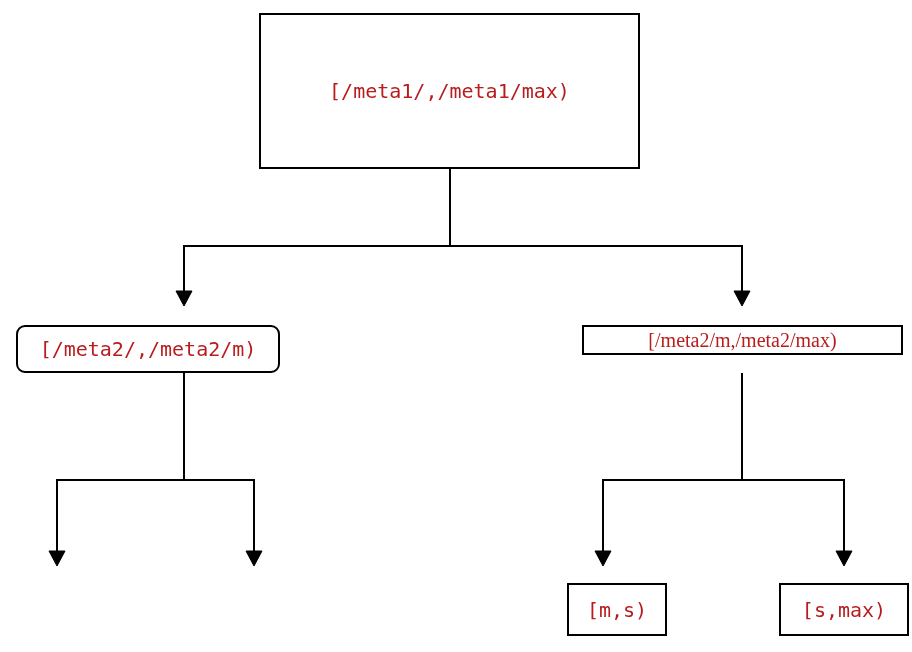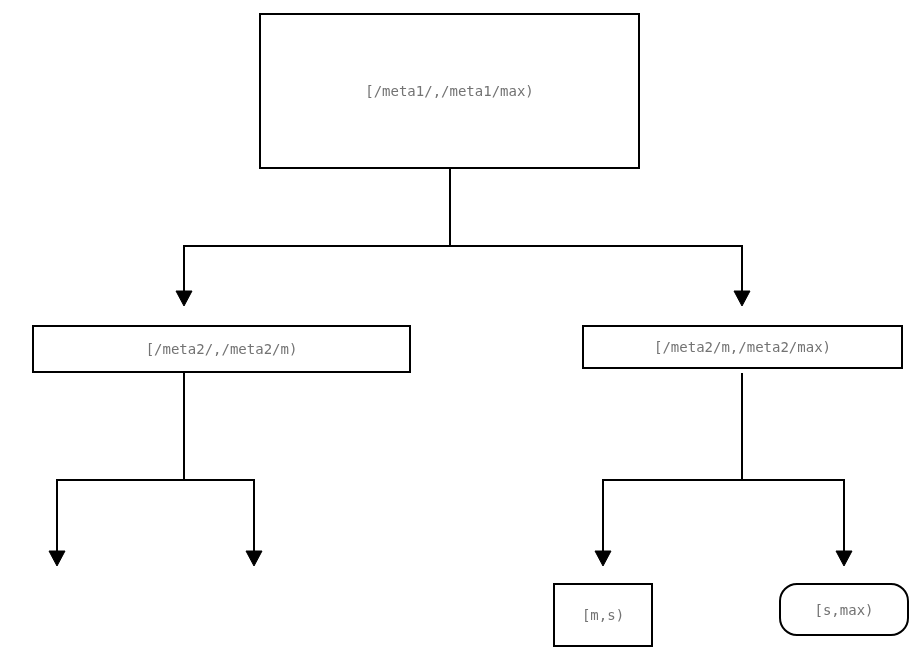--- a/index.html
+++ b/index.html
@@ -36,11 +36,11 @@
     box-sizing: border-box;
     border: 2px solid #000000;
     background: #ffffff;
-    color: #737373;
+    color: #b91c1c;
     display: flex;
     align-items: center;
     justify-content: center;
-    font-size: 14px;
+    font-size: 20px;
     line-height: 1;
     white-space: nowrap;
   }

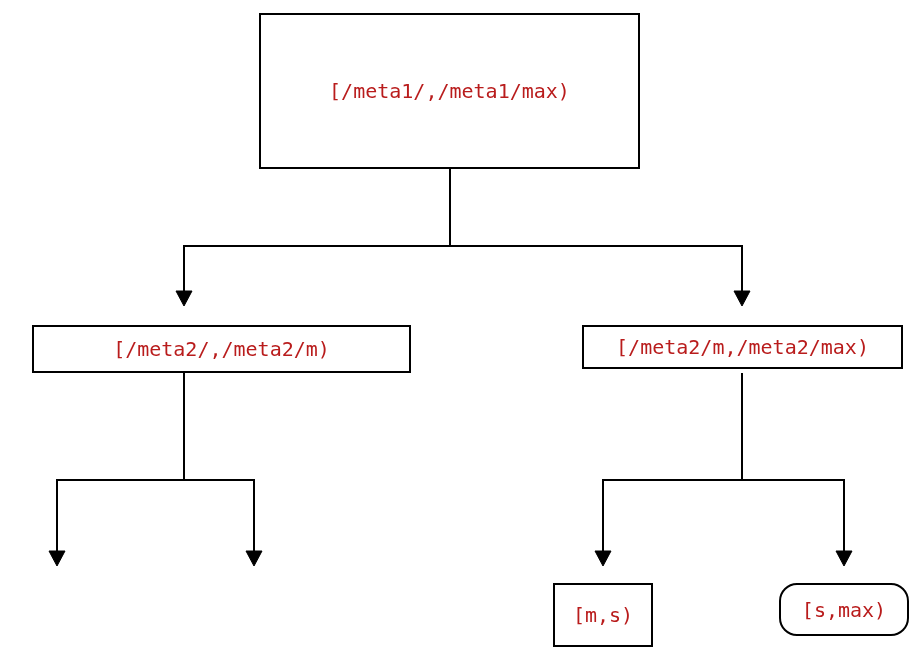--- a/index.html
+++ b/index.html
@@ -45,7 +45,7 @@
     white-space: nowrap;
   }
   .node-root   { left: 259px; top: 13px;  width: 381px; height: 156px; }
-  .node-left   { left: 32px;  top: 325px; width: 379px; height: 48px; }
+  .node-left   { left: 16px;  top: 325px; width: 264px; height: 48px; border-radius: 9px; }
   .node-right  { left: 582px; top: 325px; width: 321px; height: 44px; }
   .node-ll     { left: 8px;   top: 583px; width: 99px;  height: 53px; }
   .node-lr     { left: 204px; top: 583px; width: 99px;  height: 53px; }

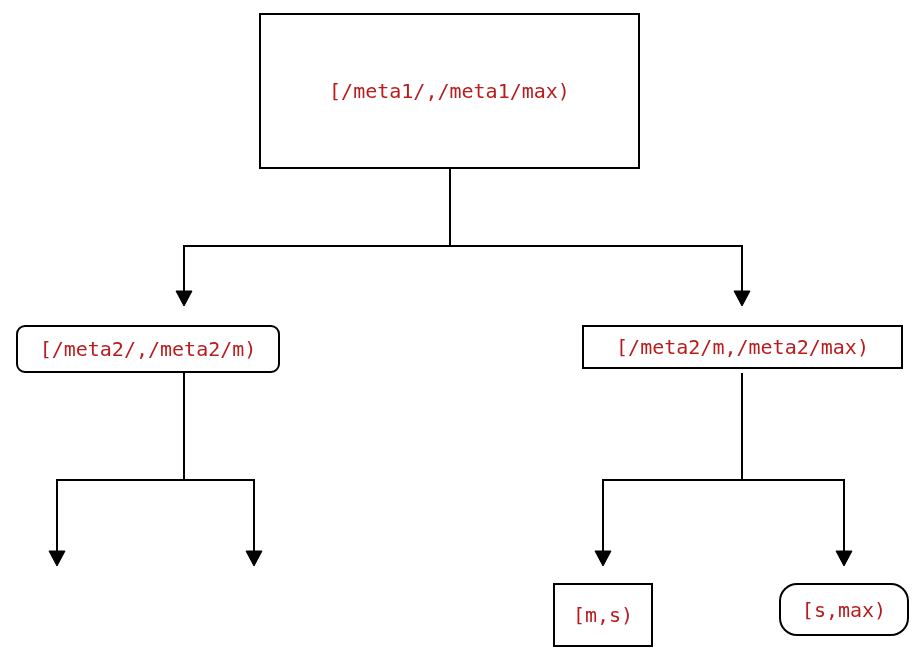--- a/index.html
+++ b/index.html
@@ -46,7 +46,7 @@
   }
   .node-root   { left: 259px; top: 13px;  width: 381px; height: 156px; }
   .node-left   { left: 16px;  top: 325px; width: 264px; height: 48px; border-radius: 9px; }
-  .node-right  { left: 582px; top: 325px; width: 321px; height: 44px; }
+  .node-right  { left: 582px; top: 325px; width: 321px; height: 30px; font-family: Liberation Serif, serif; }
   .node-ll     { left: 8px;   top: 583px; width: 99px;  height: 53px; }
   .node-lr     { left: 204px; top: 583px; width: 99px;  height: 53px; }
   .node-rl     { left: 553px; top: 583px; width: 100px; height: 64px; }

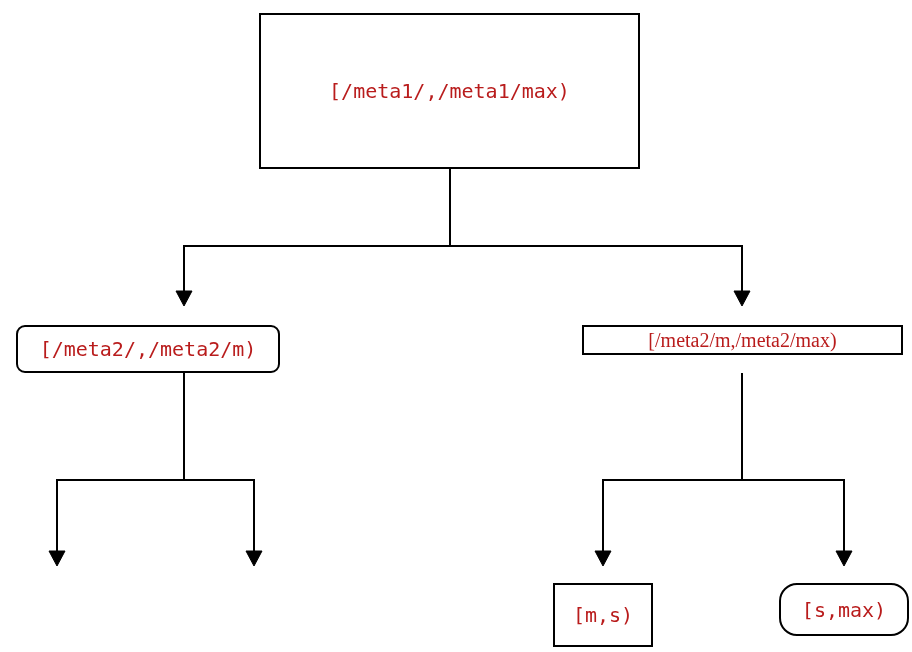--- a/index.html
+++ b/index.html
@@ -49,7 +49,7 @@
   .node-right  { left: 582px; top: 325px; width: 321px; height: 30px; font-family: Liberation Serif, serif; }
   .node-ll     { left: 8px;   top: 583px; width: 99px;  height: 53px; }
   .node-lr     { left: 204px; top: 583px; width: 99px;  height: 53px; }
-  .node-rl     { left: 553px; top: 583px; width: 100px; height: 64px; }
+  .node-rl     { left: 567px; top: 583px; width: 100px; height: 53px; }
   .node-rr     { left: 779px; top: 583px; width: 130px; height: 53px; border-radius: 18px; }
 </style>
 </head>

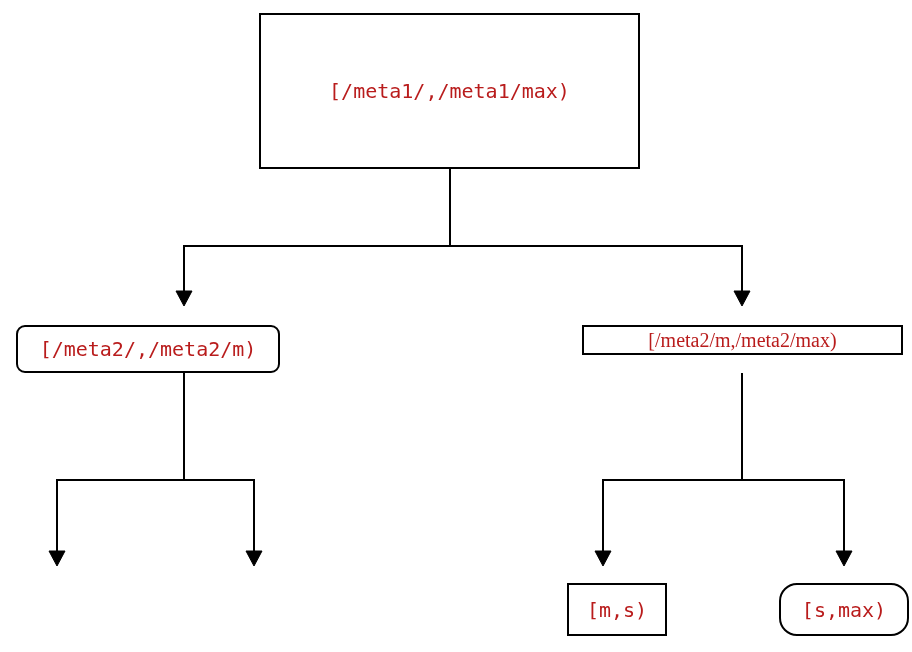--- a/index.html
+++ b/index.html
@@ -50,7 +50,7 @@
   .node-ll     { left: 8px;   top: 583px; width: 99px;  height: 53px; }
   .node-lr     { left: 204px; top: 583px; width: 99px;  height: 53px; }
   .node-rl     { left: 567px; top: 583px; width: 100px; height: 53px; }
-  .node-rr     { left: 779px; top: 583px; width: 130px; height: 53px; border-radius: 18px; }
+  .node-rr     { left: 779px; top: 583px; width: 130px; height: 53px; }
 </style>
 </head>
 <body>

